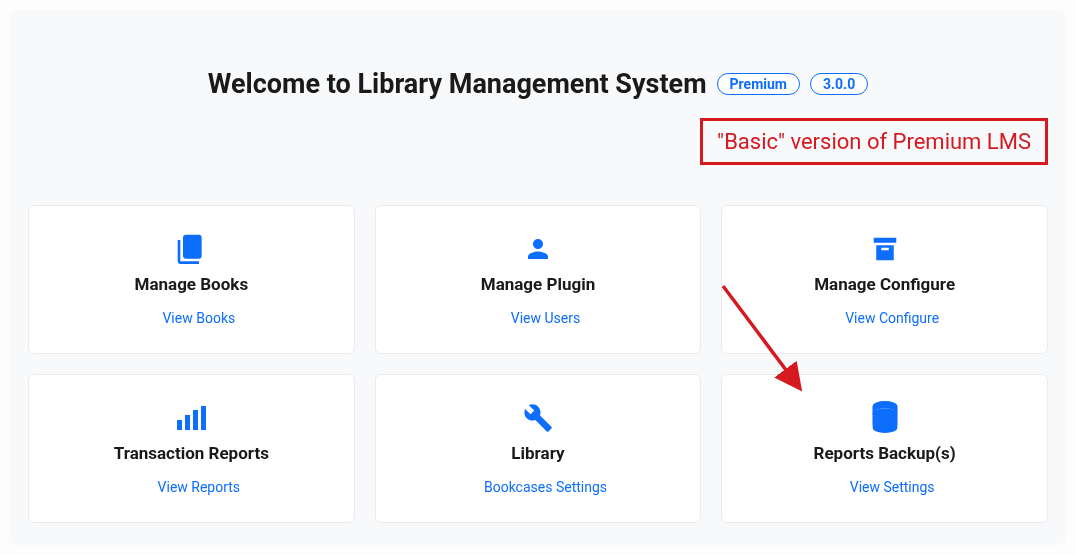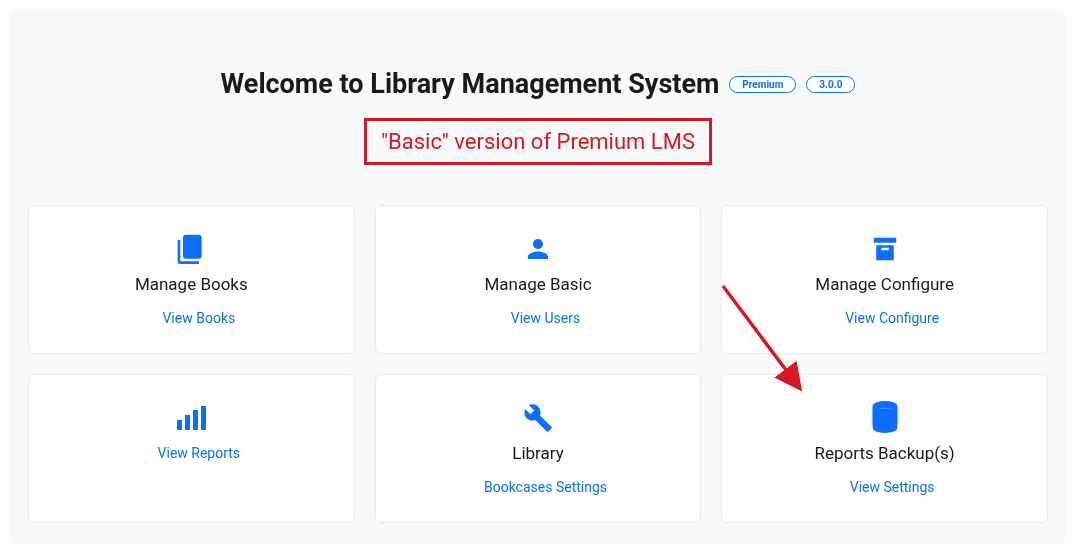--- a/index.html
+++ b/index.html
@@ -22,7 +22,7 @@
       height: 100%;
     }
     .header-section {
-      text-align: center;
+      text-align: right;
       padding: 40px 0 20px 0;
     }
     .title-row {

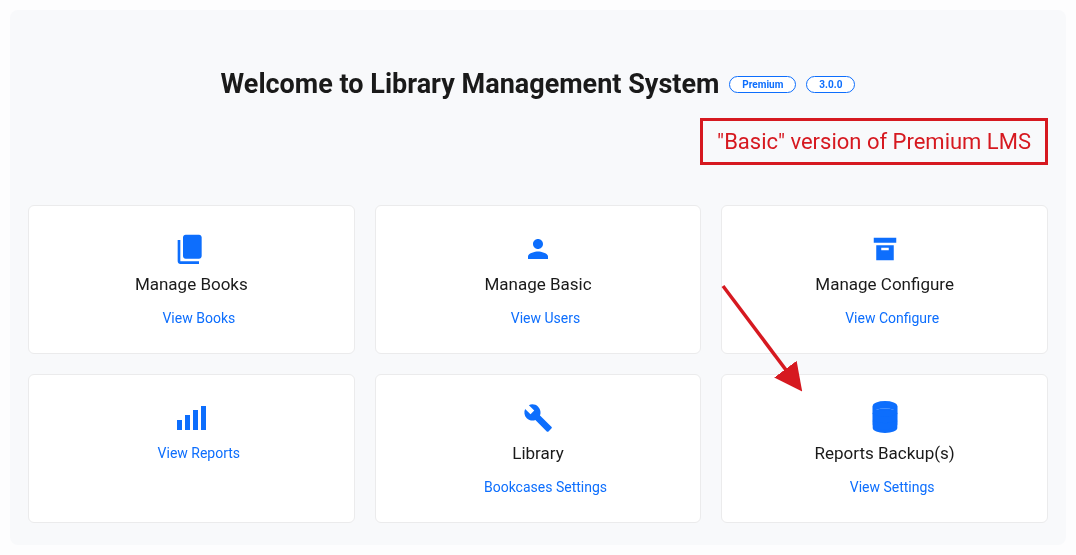--- a/index.html
+++ b/index.html
@@ -42,7 +42,7 @@
       color: #0d6efd;
       border-radius: 14px;
       padding: 2px 12px;
-      font-size: 10px;
+      font-size: 14px;
       font-weight: 700;
       background: #fff;
     }

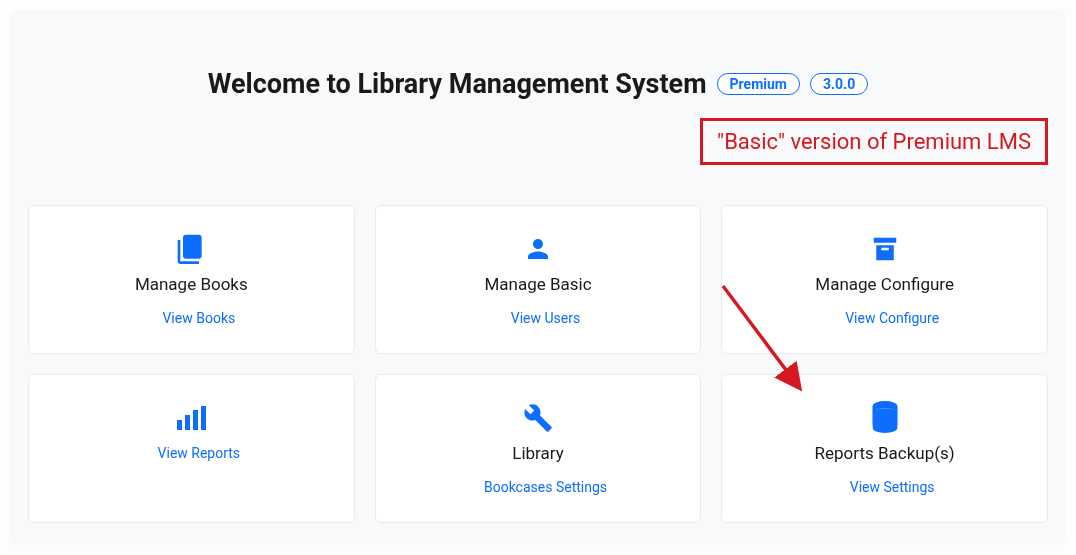--- a/index.html
+++ b/index.html
@@ -81,7 +81,7 @@
     }
     .card-title {
       font-size: 17px;
-      font-weight: 400;
+      font-weight: 700;
       color: #1a1a1a;
       margin-bottom: 14px;
     }

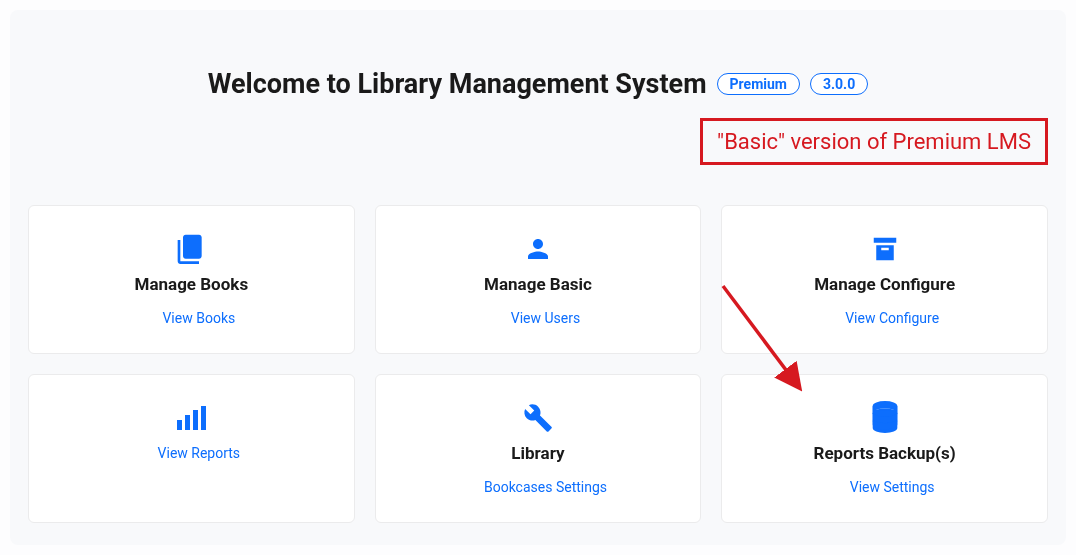--- a/index.html
+++ b/index.html
@@ -132,7 +132,7 @@
             <path d="M12 12c2.21 0 4-1.79 4-4s-1.79-4-4-4-4 1.79-4 4 1.79 4 4 4zm0 2c-2.67 0-8 1.34-8 4v2h16v-2c0-2.66-5.33-4-8-4z"></path>
           </svg>
       </div>
-      <div class="card-title">Manage Basic</div>
+      <div class="card-title">Manage Plugin</div>
       <a class="card-link">View Users</a>
     </div>
 

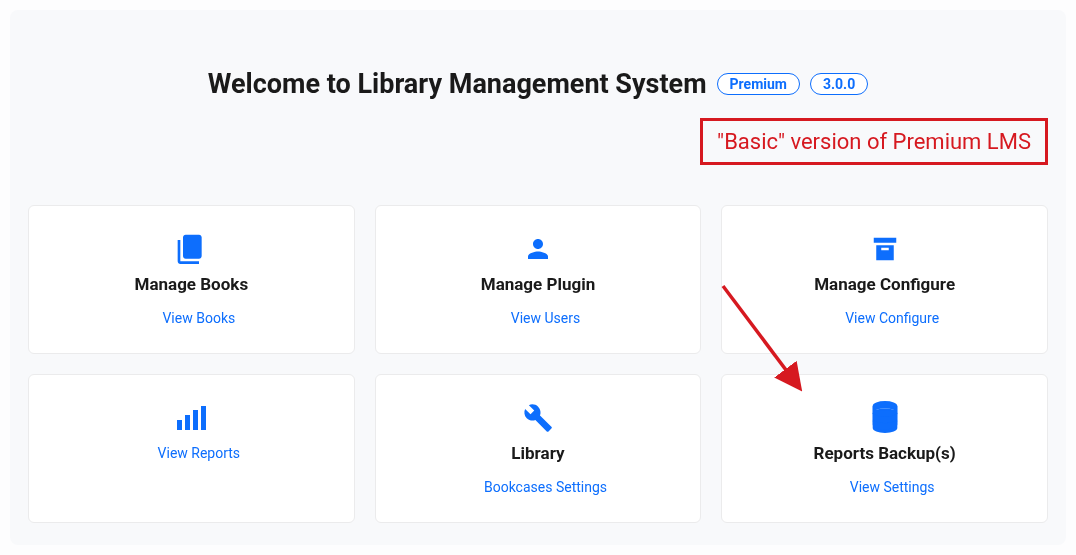--- a/index.html
+++ b/index.html
@@ -155,6 +155,7 @@
             <rect x="26" y="0" width="5" height="24"></rect>
           </svg>
       </div>
+      <div class="card-title">Transaction Reports</div>
       <a class="card-link">View Reports</a>
     </div>
 

